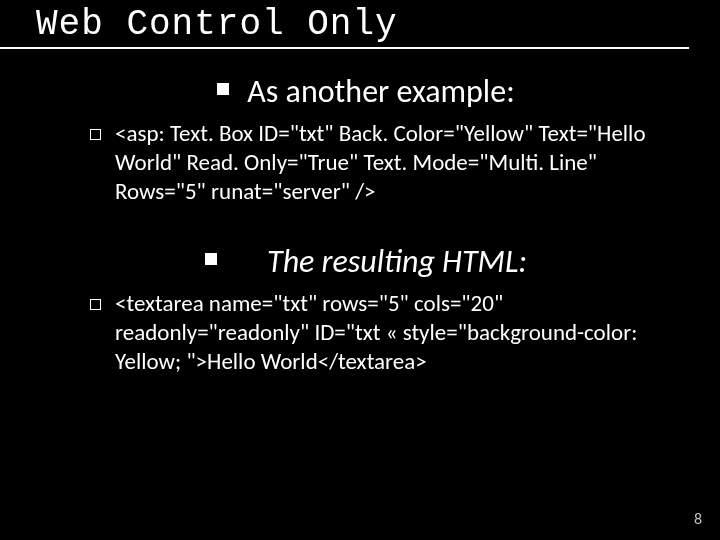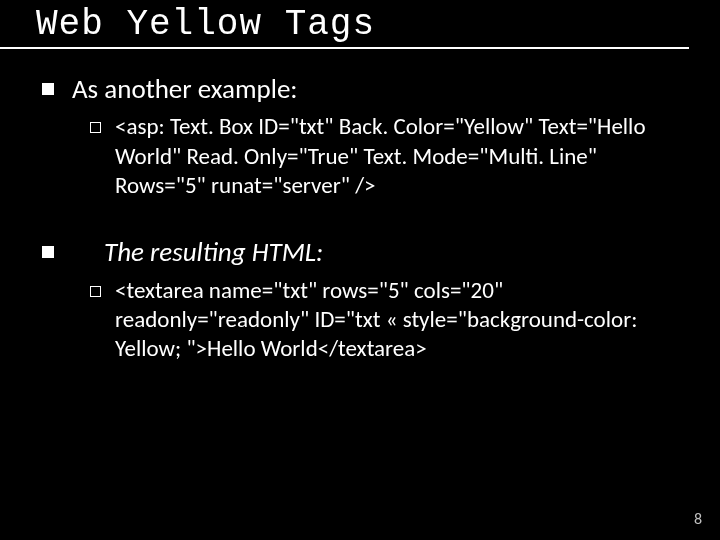--- a/index.html
+++ b/index.html
@@ -86,7 +86,7 @@
 
 <div class="slide">
 
-  <div class="title">Web Yellow Tags</div>
+  <div class="title">Web Control Only</div>
   <div class="title-rule"></div>
 
   <div class="body">

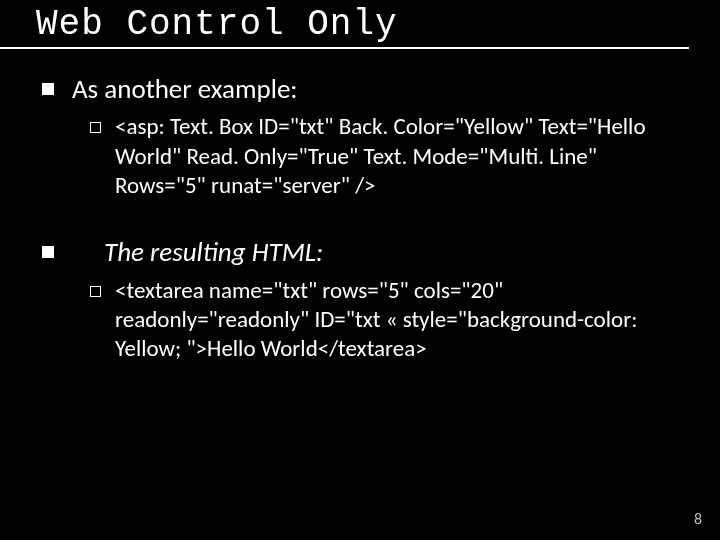--- a/index.html
+++ b/index.html
@@ -41,9 +41,10 @@
   .l1 {
     display: flex;
     align-items: flex-start;
-    font-size: 27px;
+    font-size: 32px;
     margin: 2px 0 6px 0;
     line-height: 1.3;
+    justify-content: center;
   }
   .l1 .bullet {
     width: 12px; height: 12px;

